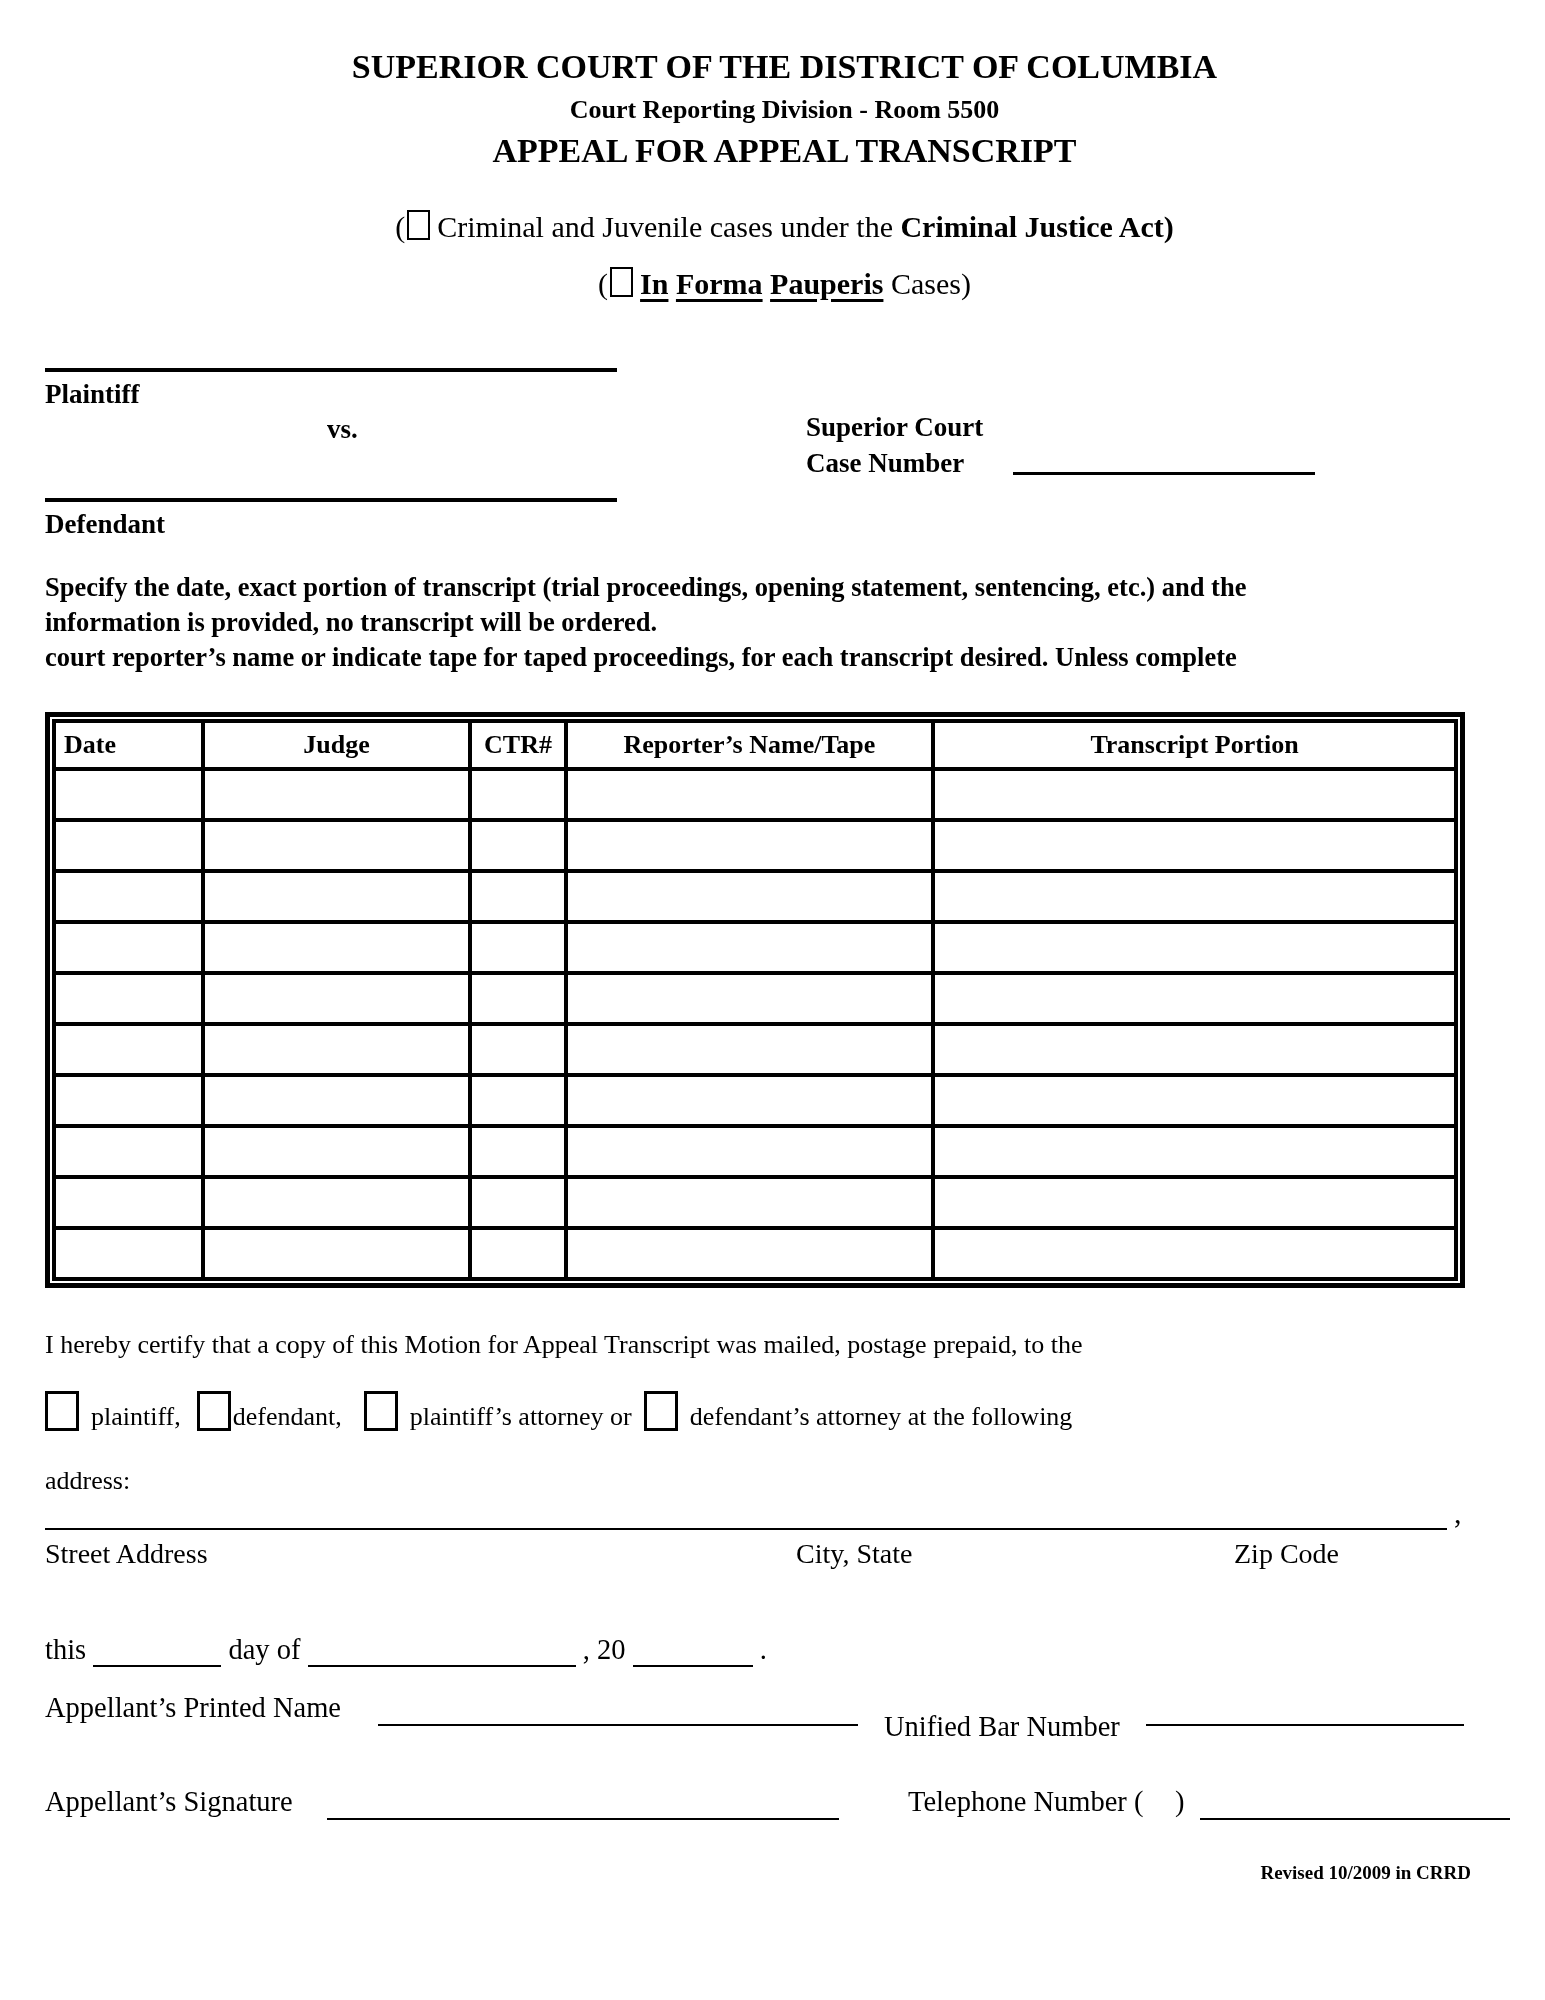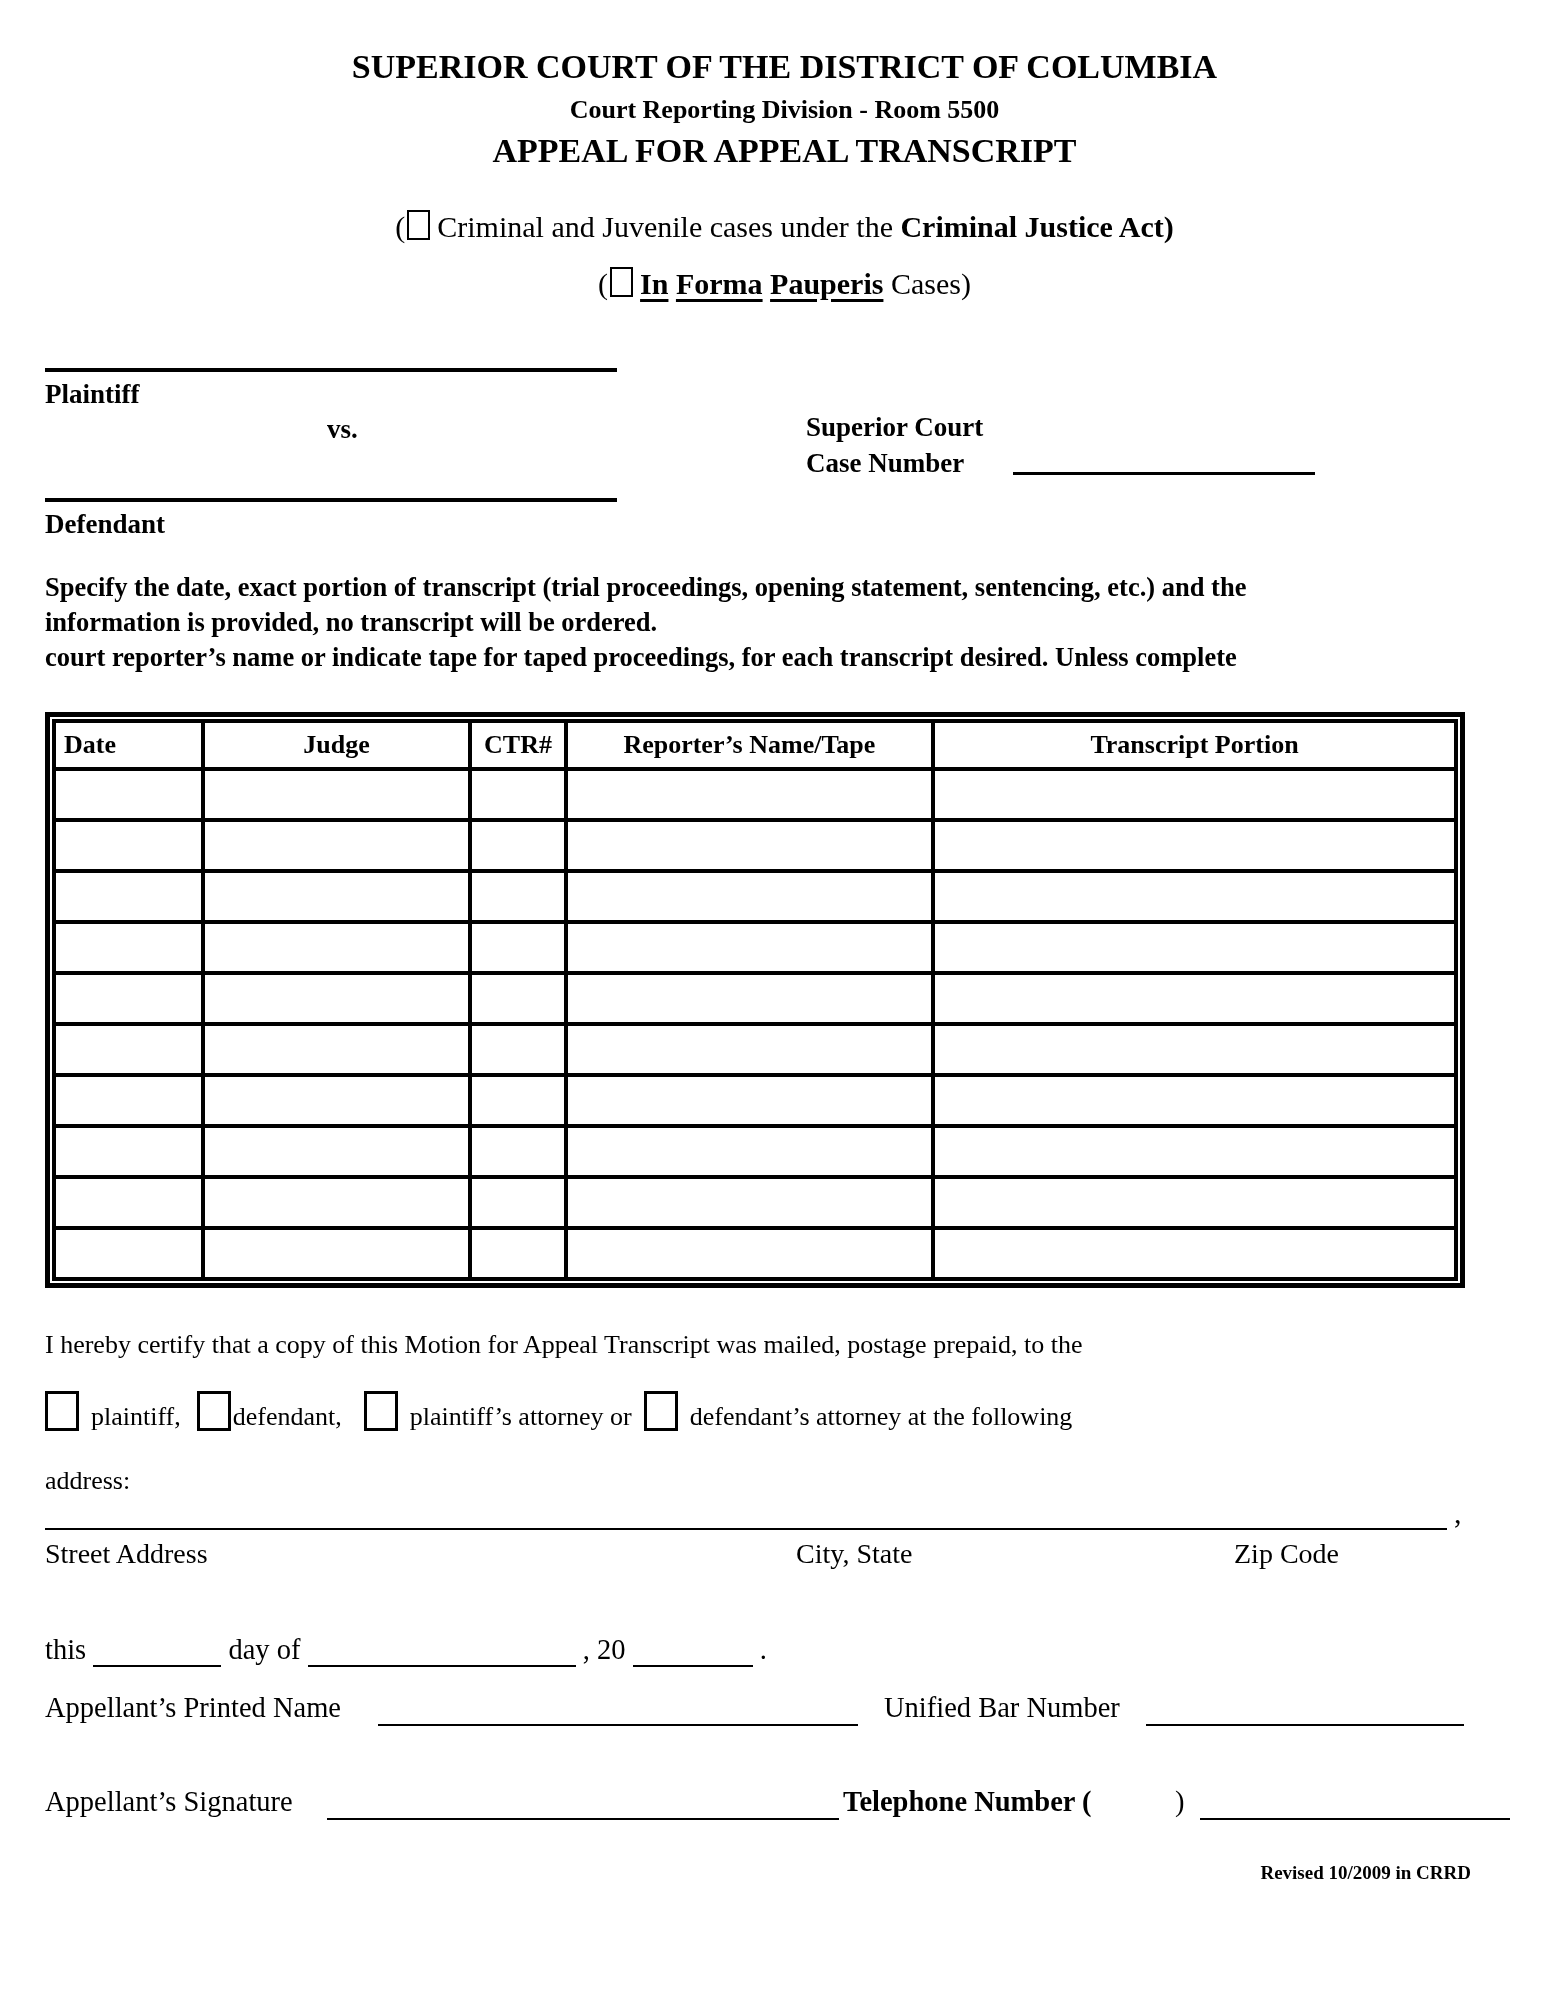--- a/index.html
+++ b/index.html
@@ -64,7 +64,7 @@
   .sig-row span.slabel{position:absolute;top:0;}
   .sig-row .sblank{position:absolute;top:0;height:34px;border-bottom:2px solid #000;}
   .pn-label{left:0;} .pn-blank{left:333px;width:480px;}
-  .bar-label{left:839px;} .bar-blank{left:1101px;width:318px;}
+  .bar-label{left:839px;margin-top:19px;} .bar-blank{left:1101px;width:318px;}
   .sg-label{left:0;} .sg-blank{left:282px;width:512px;}
   .tel-label{left:798px;font-weight:bold;} .tel-paren{left:1130px;} .tel-blank{left:1155px;width:310px;}
   

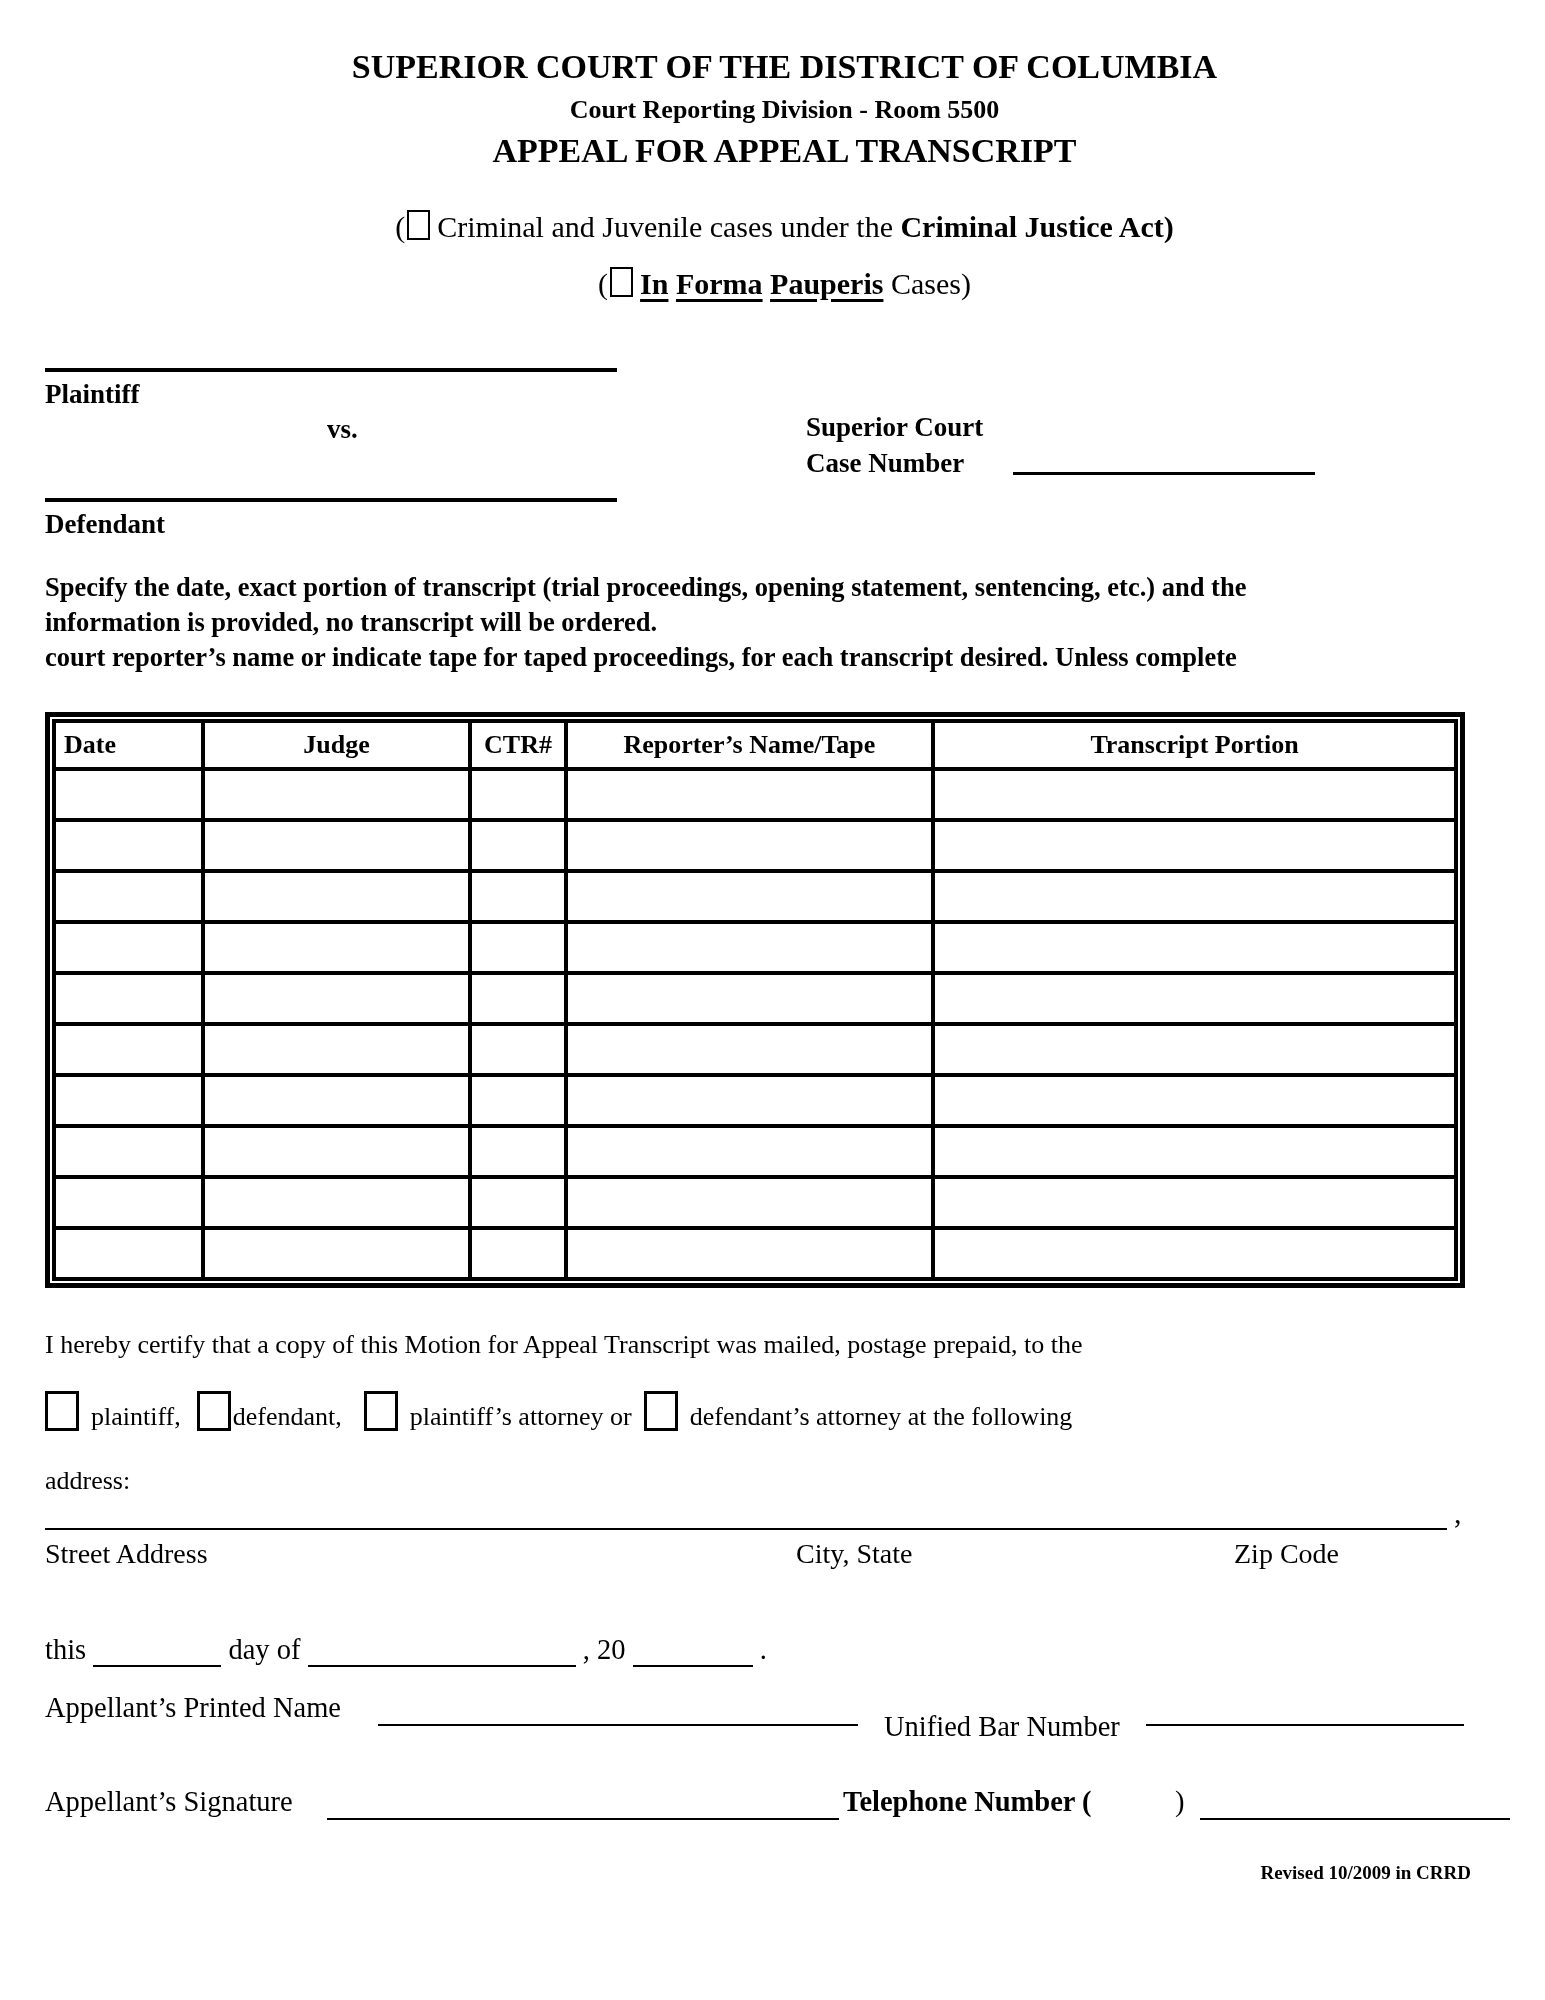--- a/index.html
+++ b/index.html
@@ -66,7 +66,7 @@
   .pn-label{left:0;} .pn-blank{left:333px;width:480px;}
   .bar-label{left:839px;margin-top:19px;} .bar-blank{left:1101px;width:318px;}
   .sg-label{left:0;} .sg-blank{left:282px;width:512px;}
-  .tel-label{left:798px;font-weight:bold;} .tel-paren{left:1130px;} .tel-blank{left:1155px;width:310px;}
+  .tel-label{left:863px;} .tel-paren{left:1130px;} .tel-blank{left:1155px;width:310px;}
   
   .footer{position:absolute;top:1862px;left:0;width:1471px;text-align:right;
     font-size:19px;font-weight:bold;}

